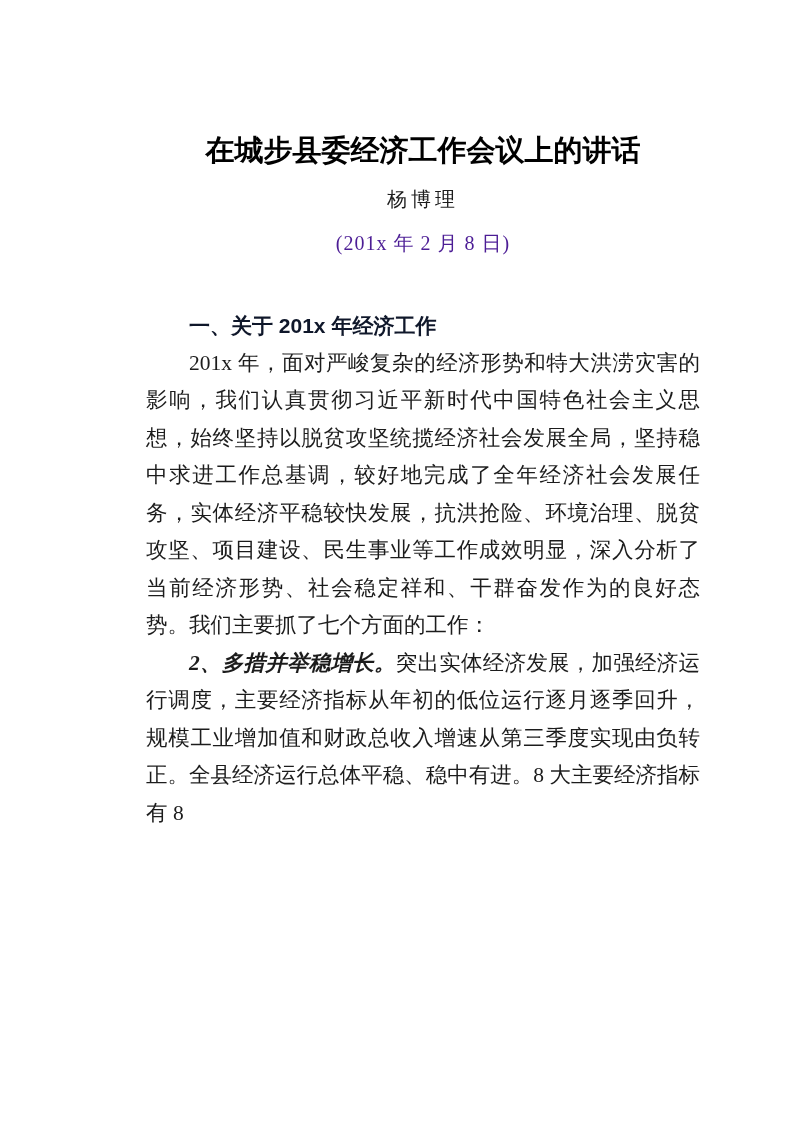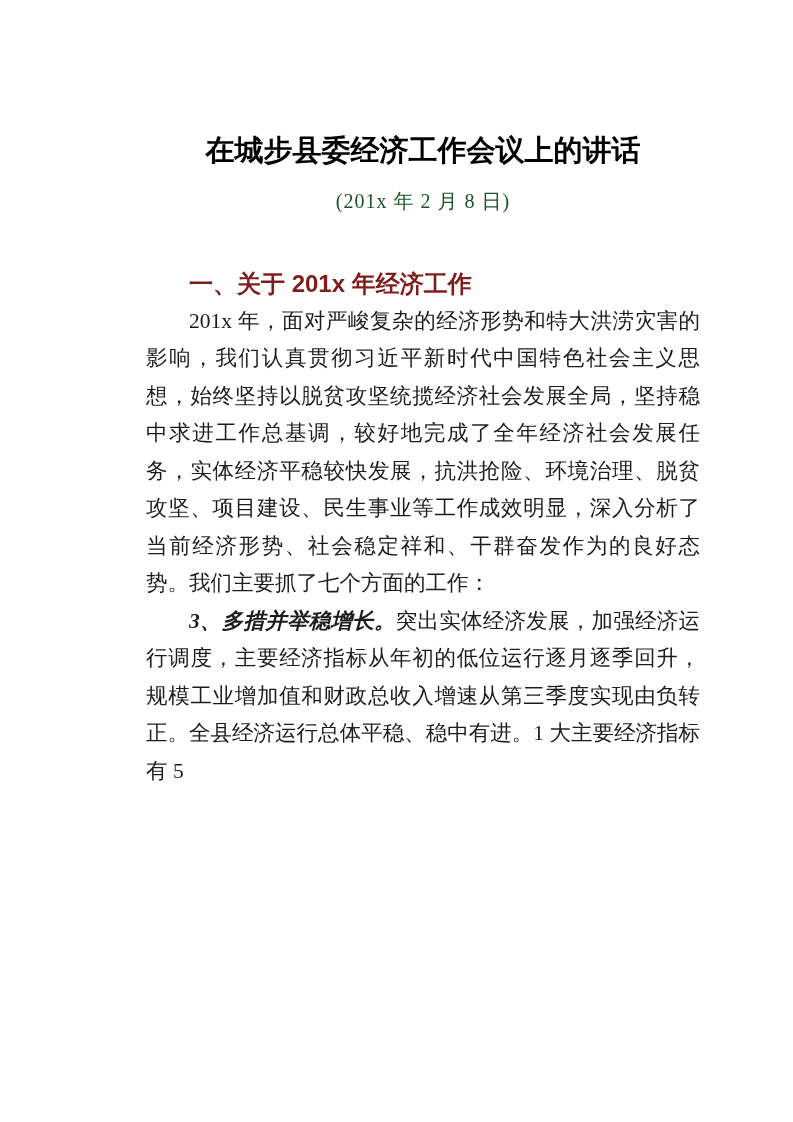--- a/index.html
+++ b/index.html
@@ -82,6 +82,7 @@
 
   <h1 class="doc-title">在城步县委经济工作会议上的讲话</h1>
 
+  <div class="author-line">杨博理</div>
 
   <div class="date-line">(201x 年 2 月 8 日)</div>
 

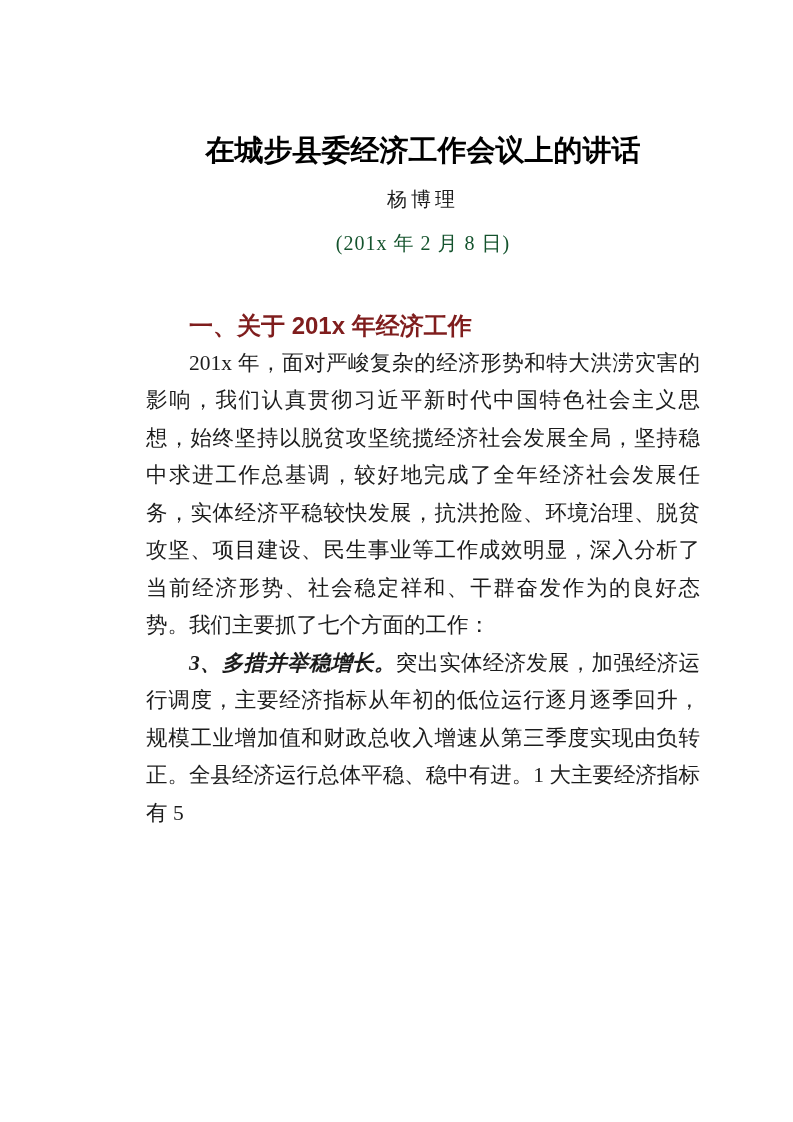--- a/index.html
+++ b/index.html
@@ -42,7 +42,7 @@
     font-size: 20px;
     line-height: 28px;
     letter-spacing: 1px;
-    color: #14532d;
+    color: #4c1d95;
   }
   .doc-body {
     margin-top: 50px;

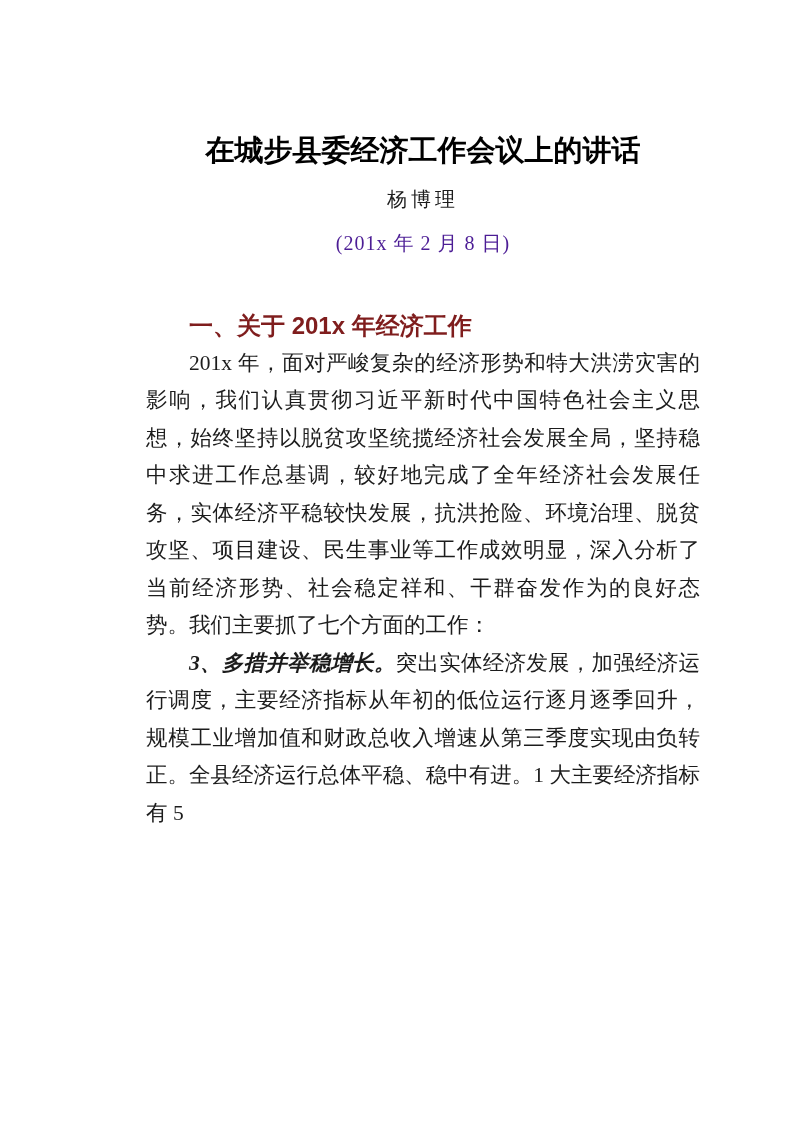--- a/index.html
+++ b/index.html
@@ -64,11 +64,11 @@
   }
   .section-heading {
     text-indent: 43px;
-    font-size: 24px;
+    font-size: 21px;
     line-height: 37.5px;
     font-weight: bold;
     font-family: "Liberation Sans", sans-serif;
-    color: #7f1d1d;
+    color: #0f172a;
   }
   .item-lead {
     font-weight: bold;

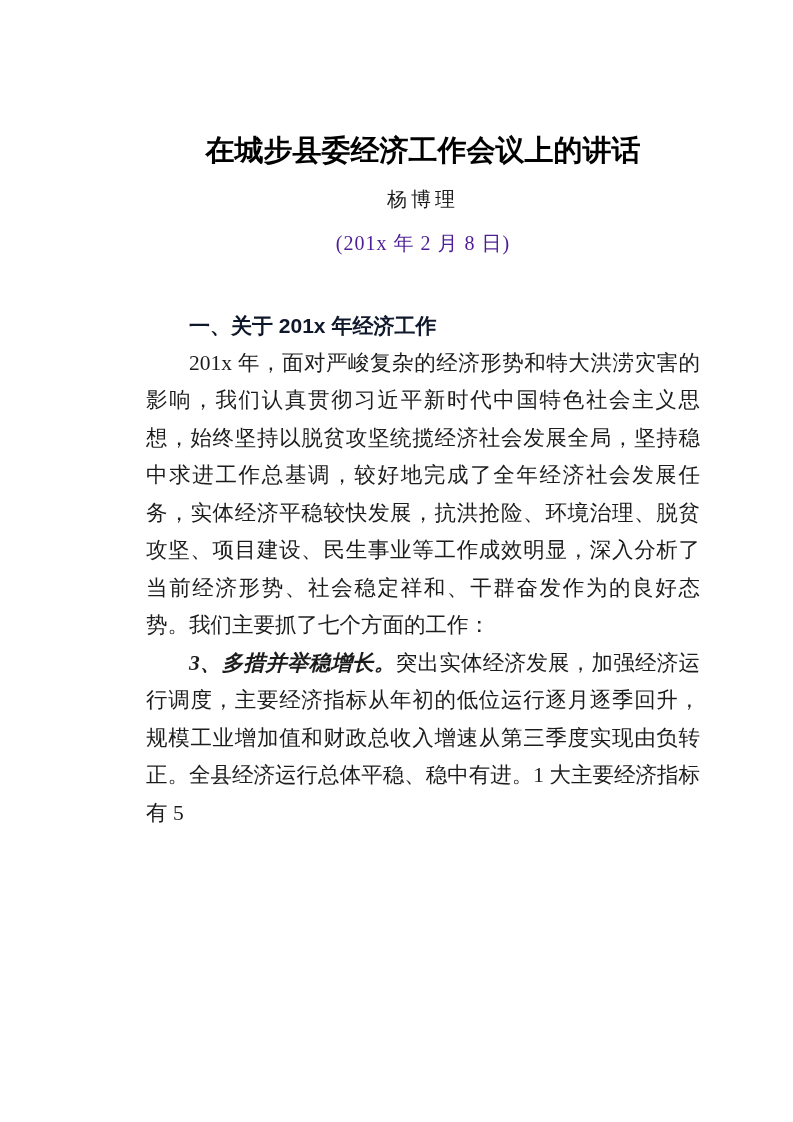--- a/index.html
+++ b/index.html
@@ -94,7 +94,7 @@
 
     <p class="para">201x 年，面对严峻复杂的经济形势和特大洪涝灾害的影响，我们认真贯彻习近平新时代中国特色社会主义思想，始终坚持以脱贫攻坚统揽经济社会发展全局，坚持稳中求进工作总基调，较好地完成了全年经济社会发展任务，实体经济平稳较快发展，抗洪抢险、环境治理、脱贫攻坚、项目建设、民生事业等工作成效明显，深入分析了当前经济形势、社会稳定祥和、干群奋发作为的良好态势。我们主要抓了七个方面的工作：</p>
 
-    <p class="para"><span class="item-lead">3、多措并举稳增长。</span><span>突出实体经济发展，加强经济运行调度，主要经济指标从年初的低位运行逐月逐季回升，规模工业增加值和财政总收入增速从第三季度实现由负转正。全县经济运行总体平稳、稳中有进。1 大主要经济指标有 5</span></p>
+    <p class="para"><span class="item-lead">2、多措并举稳增长。</span><span>突出实体经济发展，加强经济运行调度，主要经济指标从年初的低位运行逐月逐季回升，规模工业增加值和财政总收入增速从第三季度实现由负转正。全县经济运行总体平稳、稳中有进。1 大主要经济指标有 5</span></p>
 
   </div>
 

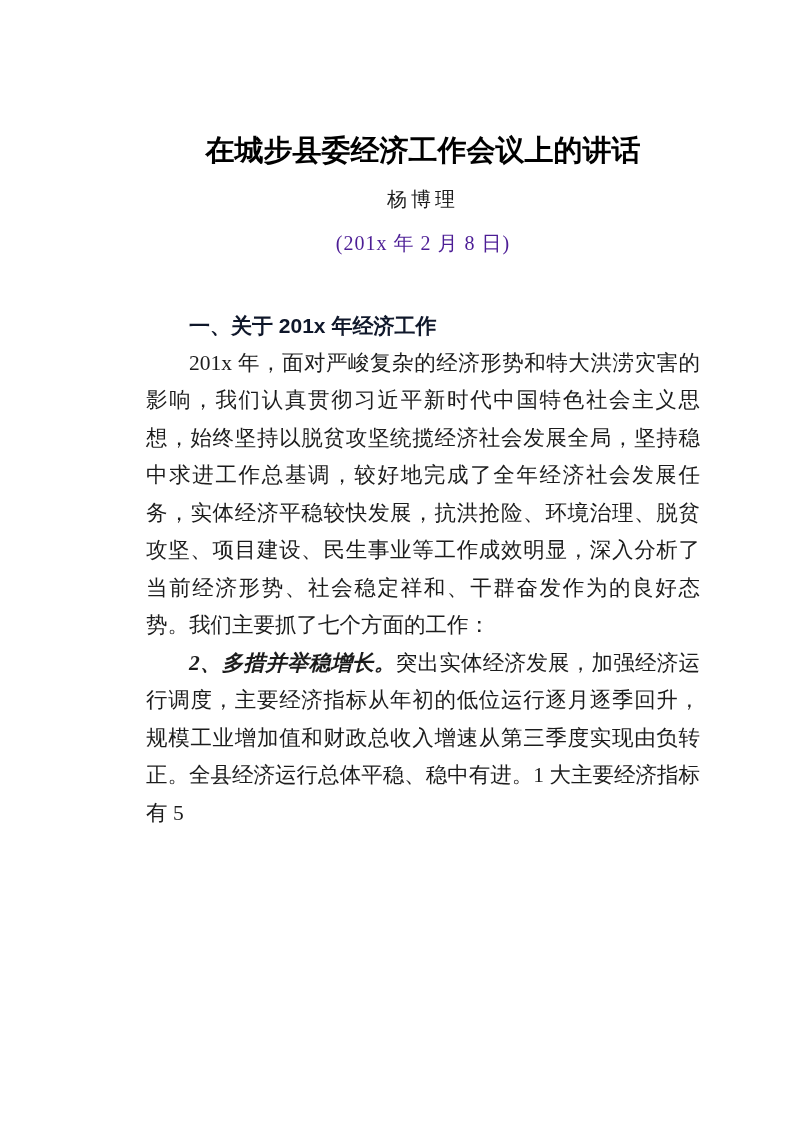--- a/index.html
+++ b/index.html
@@ -94,7 +94,7 @@
 
     <p class="para">201x 年，面对严峻复杂的经济形势和特大洪涝灾害的影响，我们认真贯彻习近平新时代中国特色社会主义思想，始终坚持以脱贫攻坚统揽经济社会发展全局，坚持稳中求进工作总基调，较好地完成了全年经济社会发展任务，实体经济平稳较快发展，抗洪抢险、环境治理、脱贫攻坚、项目建设、民生事业等工作成效明显，深入分析了当前经济形势、社会稳定祥和、干群奋发作为的良好态势。我们主要抓了七个方面的工作：</p>
 
-    <p class="para"><span class="item-lead">2、多措并举稳增长。</span><span>突出实体经济发展，加强经济运行调度，主要经济指标从年初的低位运行逐月逐季回升，规模工业增加值和财政总收入增速从第三季度实现由负转正。全县经济运行总体平稳、稳中有进。1 大主要经济指标有 5</span></p>
+    <p class="para"><span class="item-lead">2、多措并举稳增长。</span><span>突出实体经济发展，加强经济运行调度，主要经济指标从年初的低位运行逐月逐季回升，规模工业增加值和财政总收入增速从第三季度实现由负转正。全县经济运行总体平稳、稳中有进。8 大主要经济指标有 8</span></p>
 
   </div>
 

